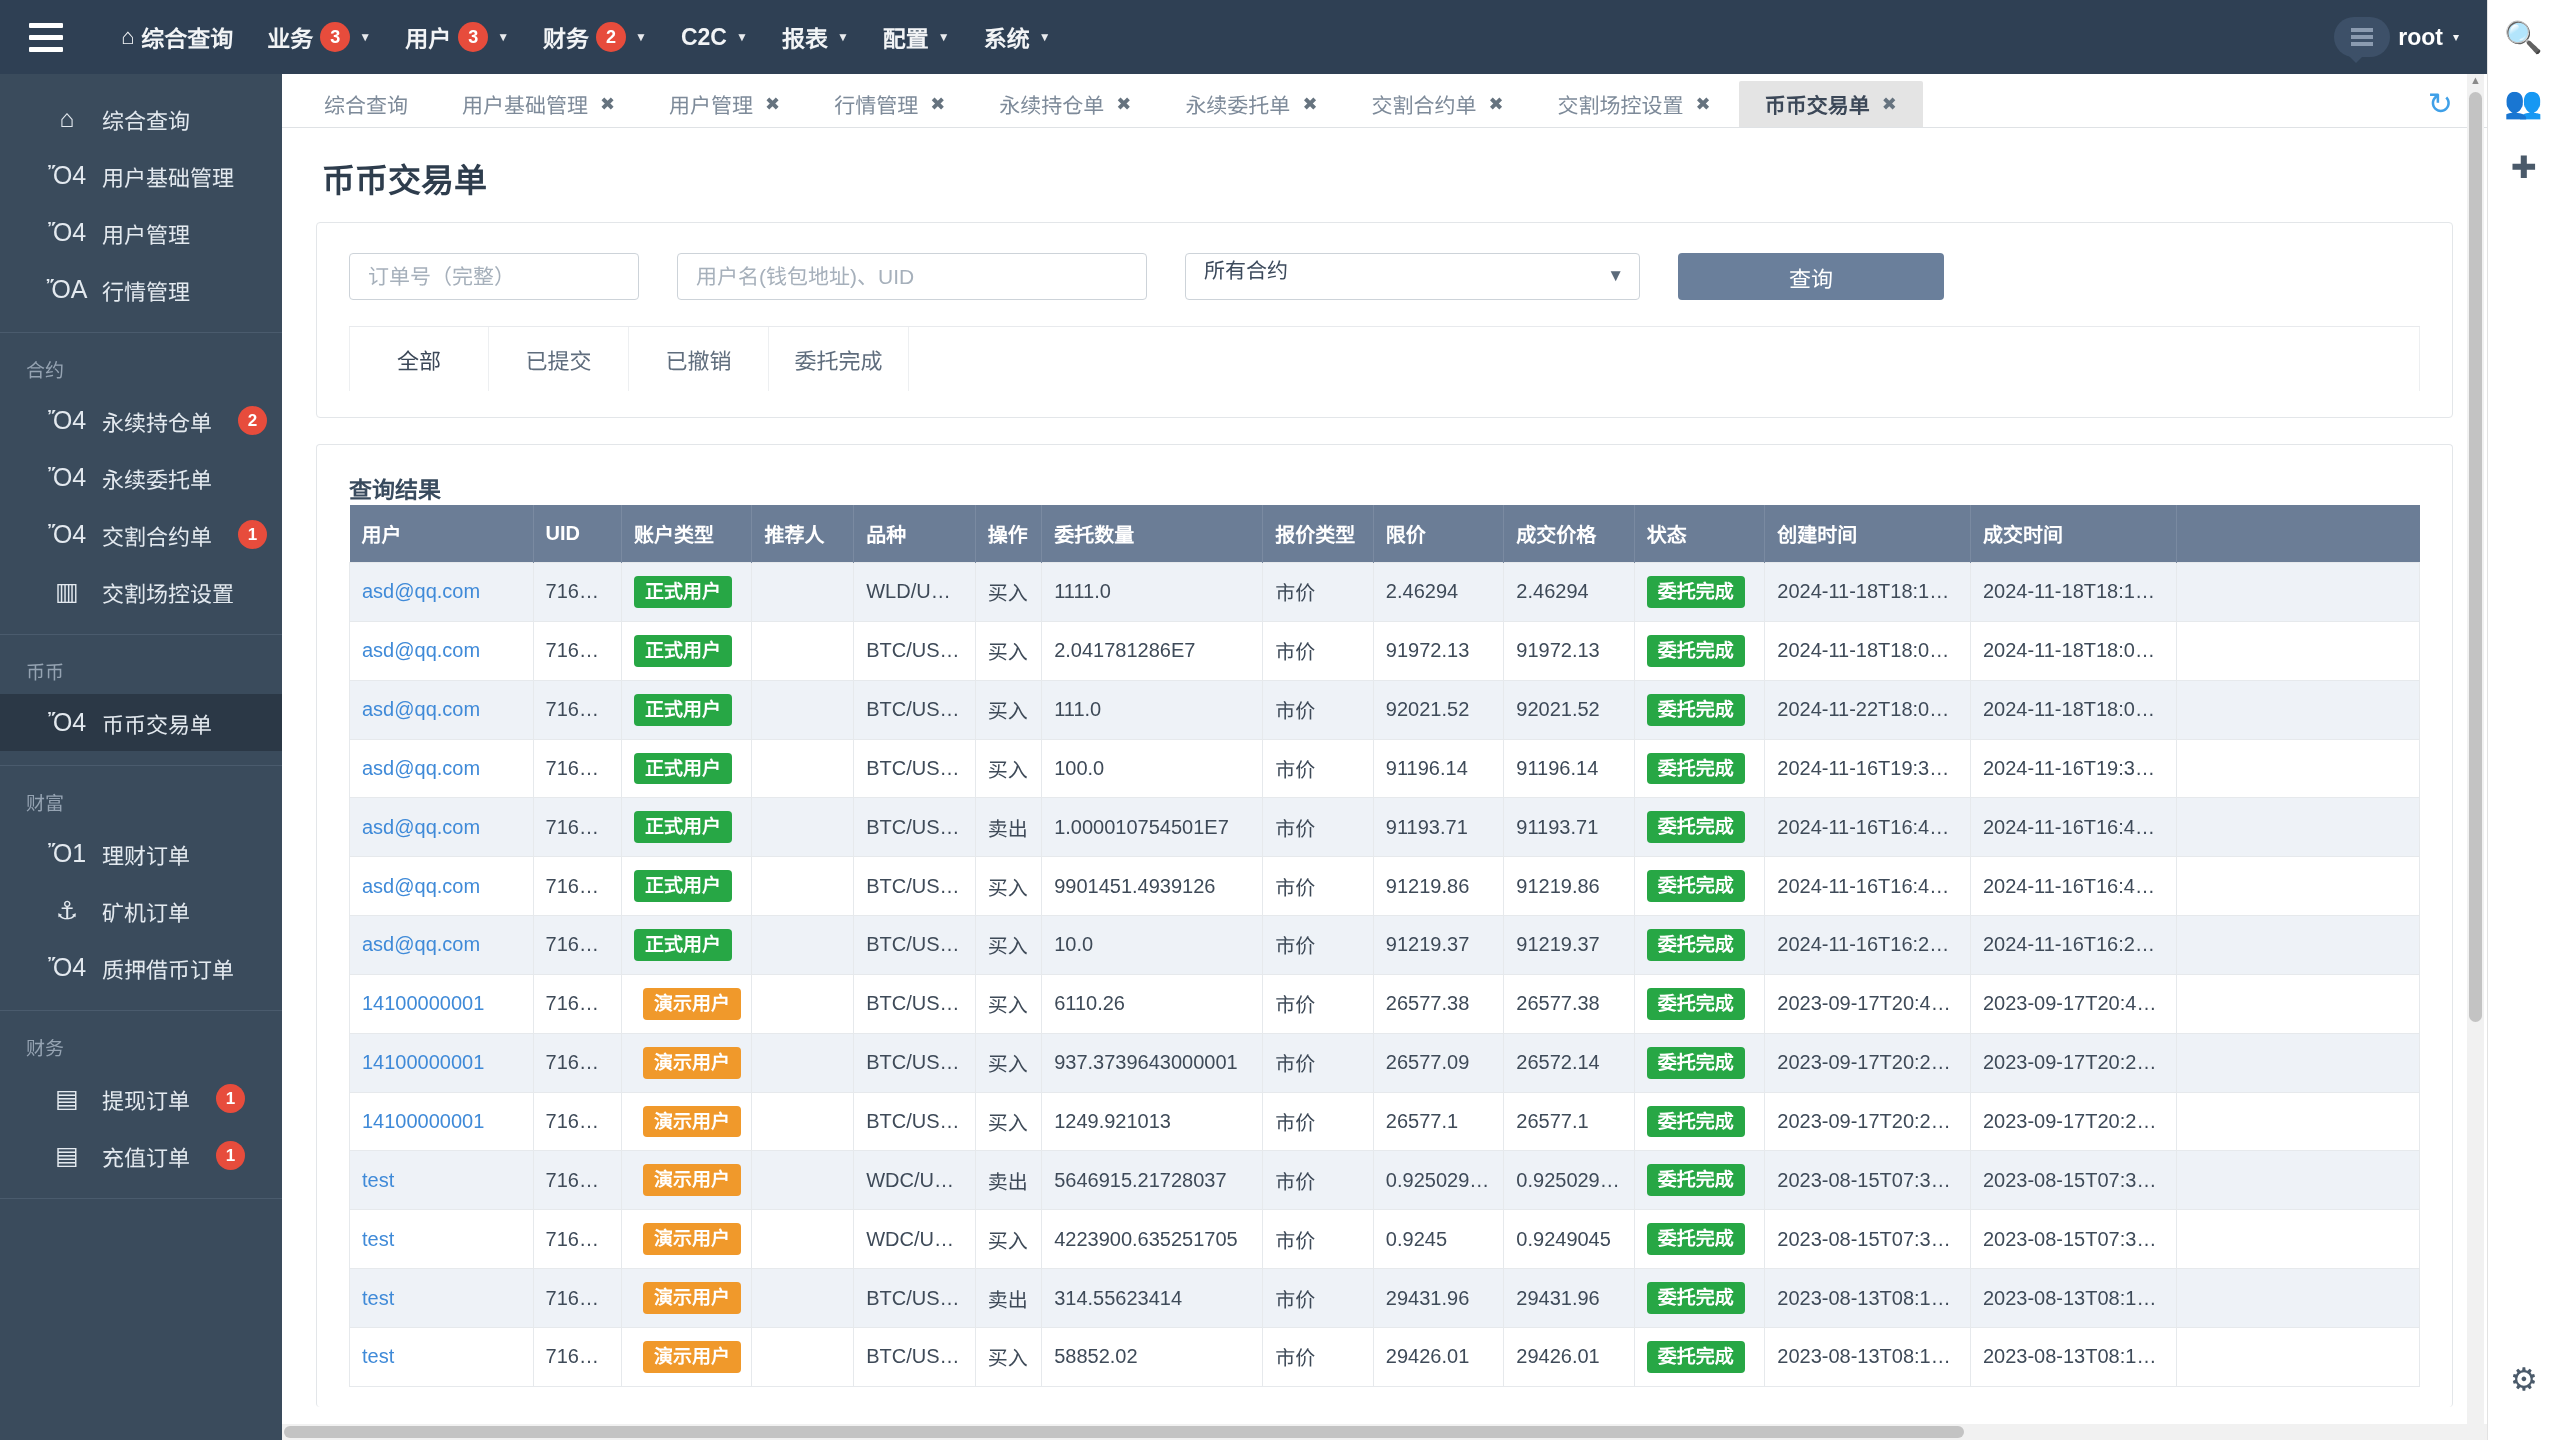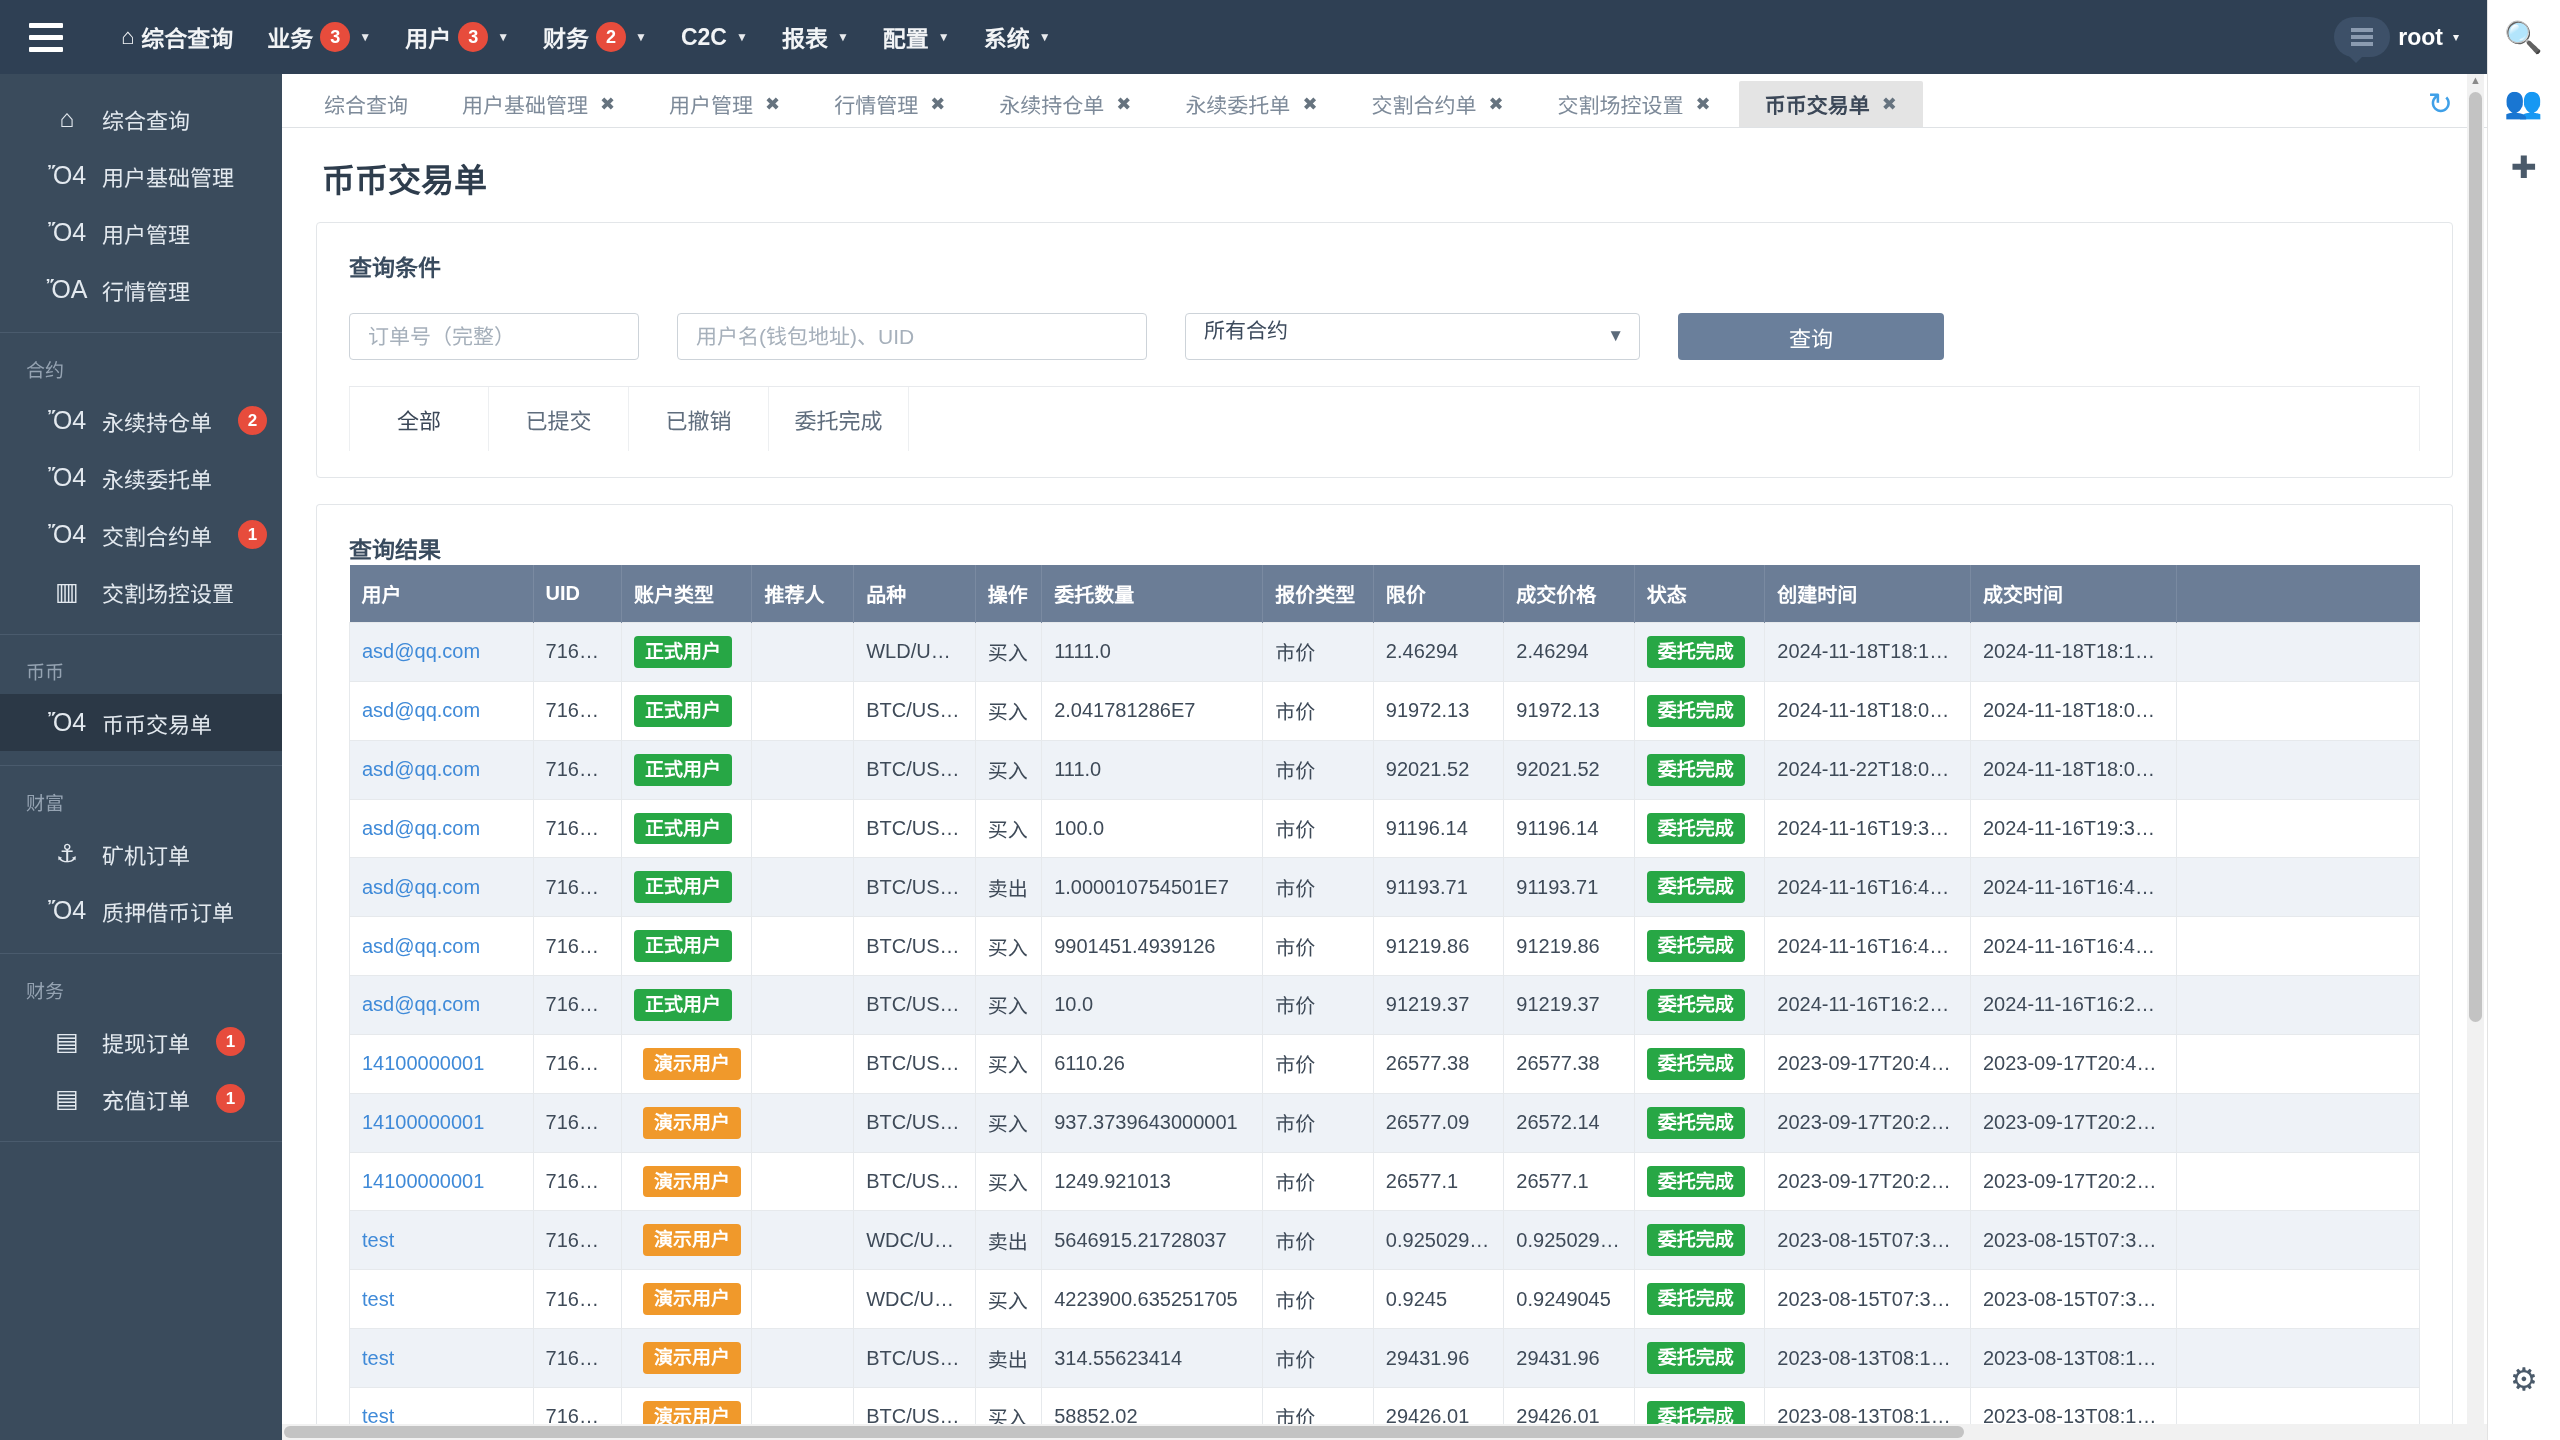--- a/index.html
+++ b/index.html
@@ -377,7 +377,6 @@
   <div class="page-title">币币交易单</div>
 
   <div class="panel">
-    <div class="panel-head">查询条件</div>
     <div class="filter-row">
       <input class="inp" id="order-no" type="text" placeholder="订单号（完整）" style="">
       <input class="inp" id="user-q" type="text" placeholder="用户名(钱包地址)、UID" style="">

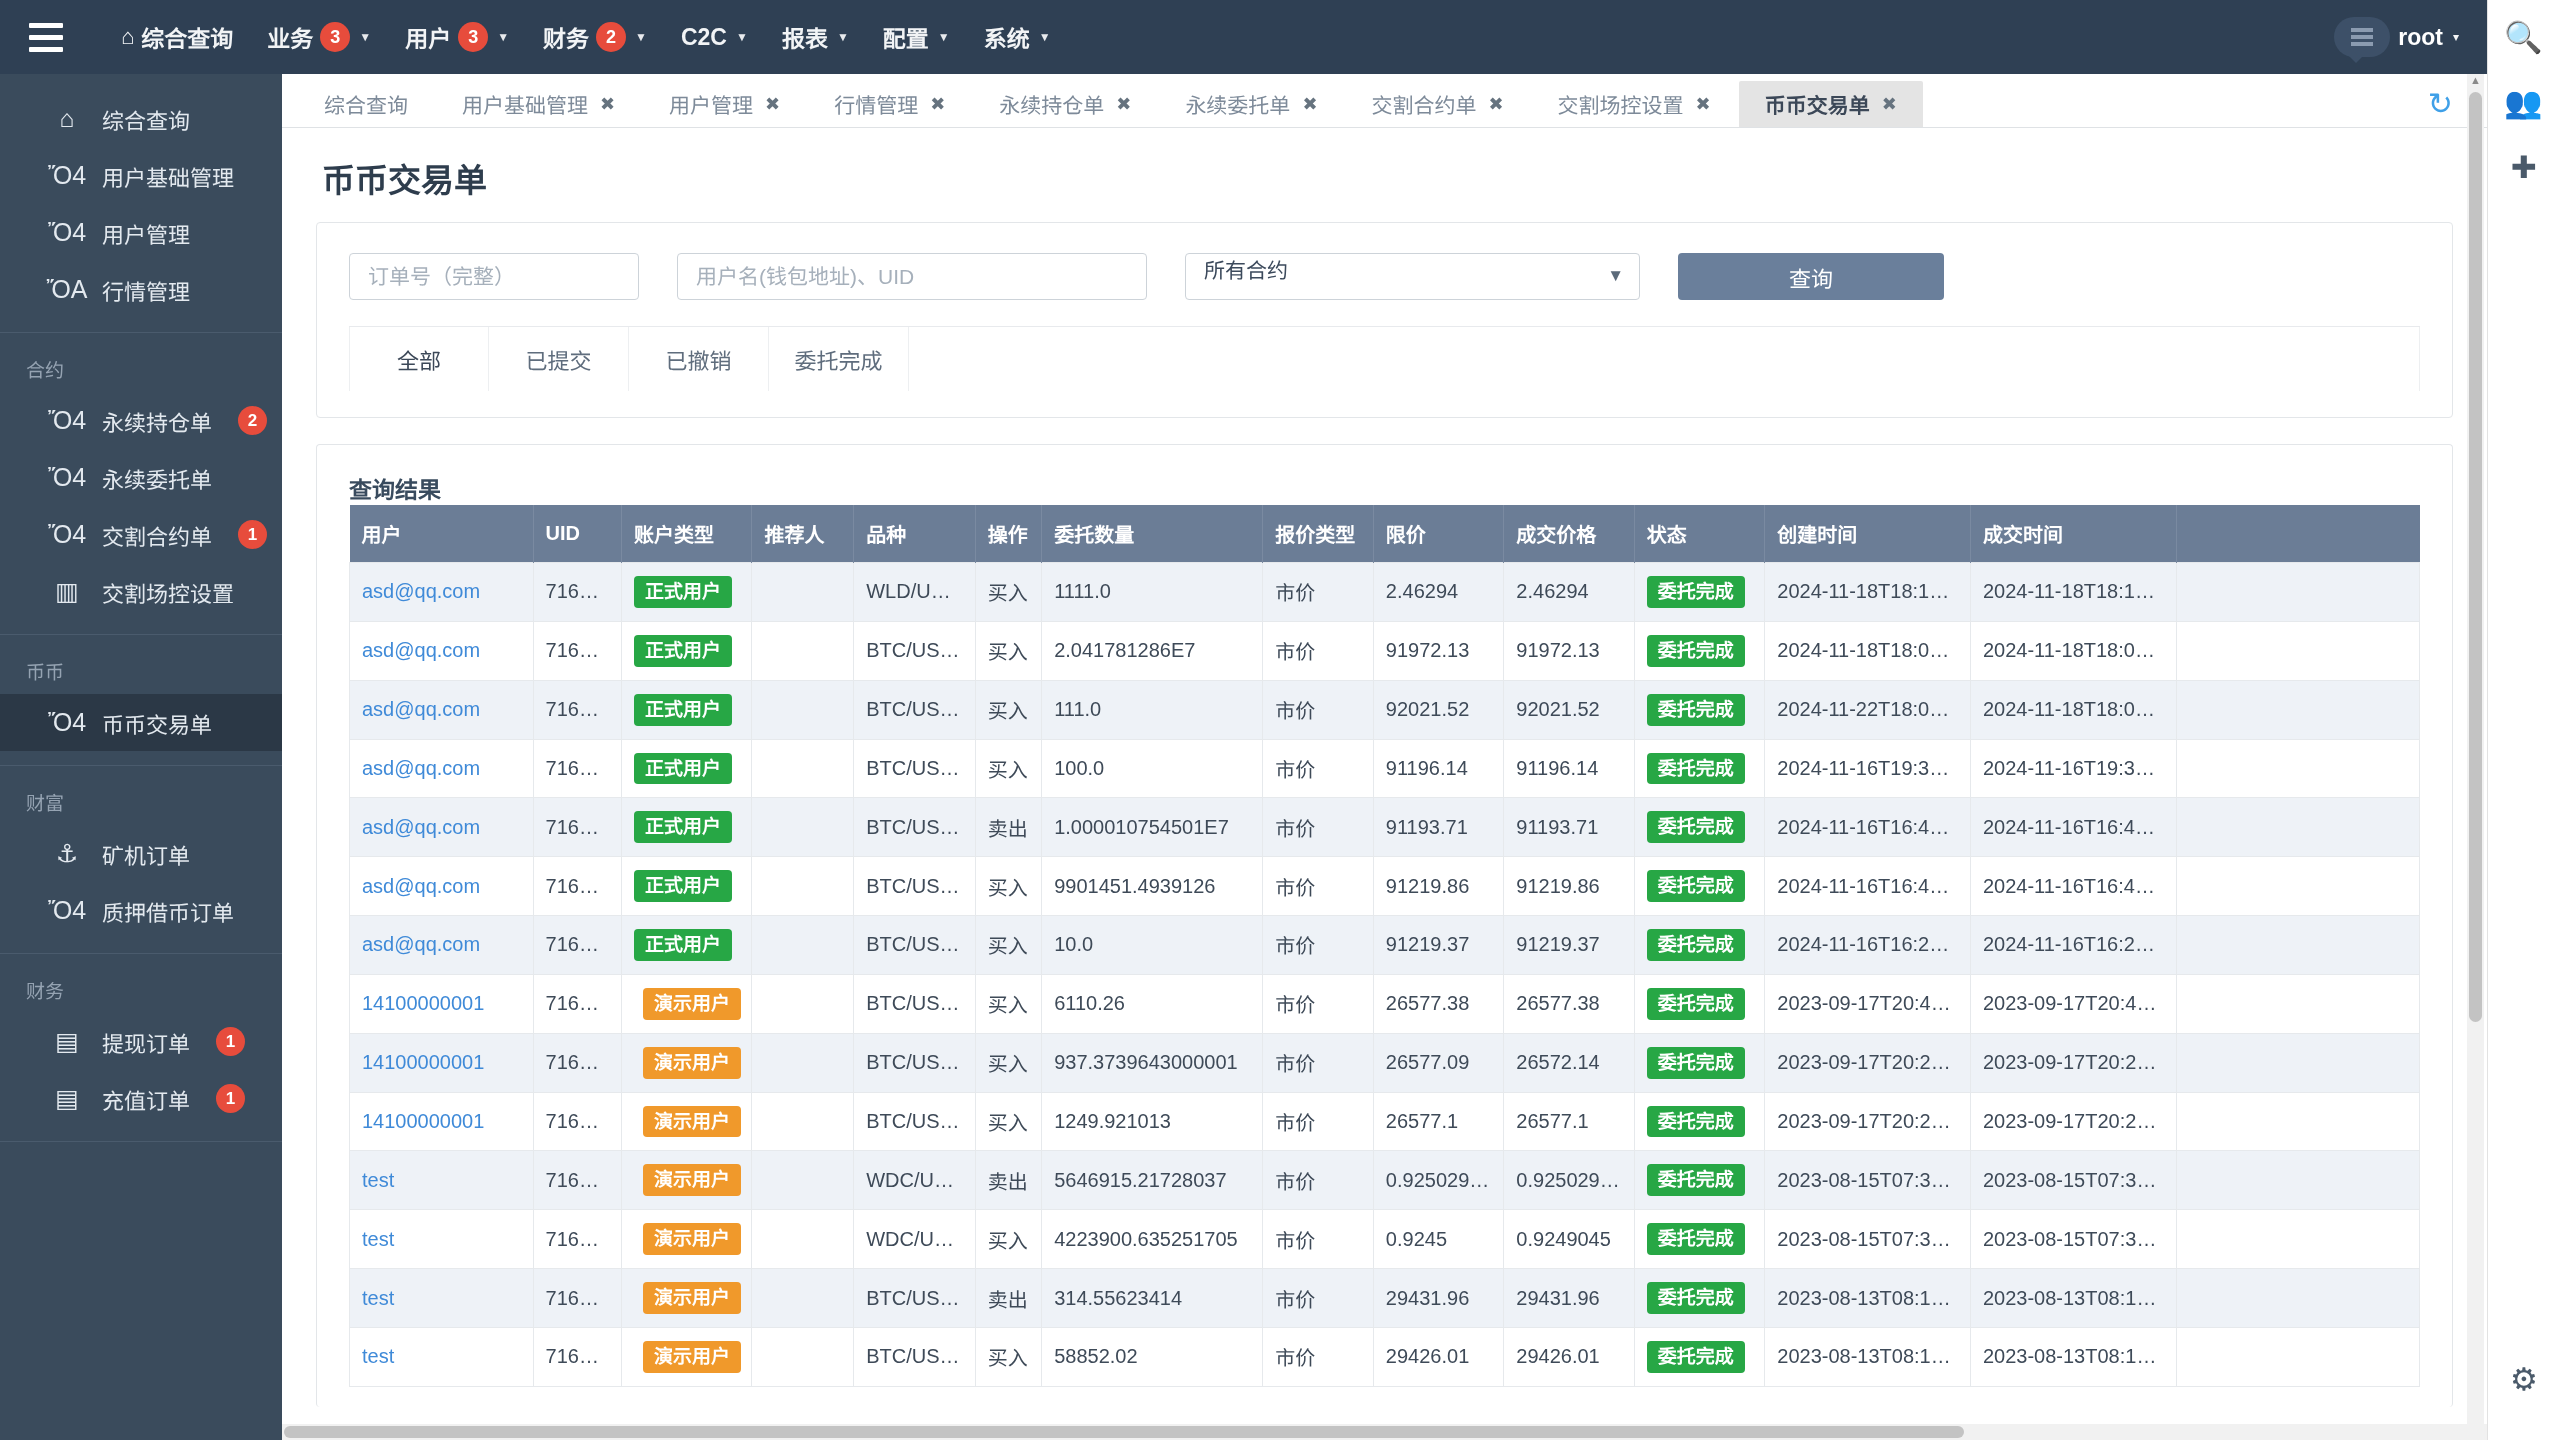--- a/index.html
+++ b/index.html
@@ -307,6 +307,10 @@
     </div>
     <div class="side-group">
       <div class="side-title">财富</div>
+      <div class="side-item">
+        <span class="si-ico">Ὄ1</span>
+        <span>理财订单</span>
+      </div>
       <div class="side-item">
         <span class="si-ico">⚓</span>
         <span>矿机订单</span>

